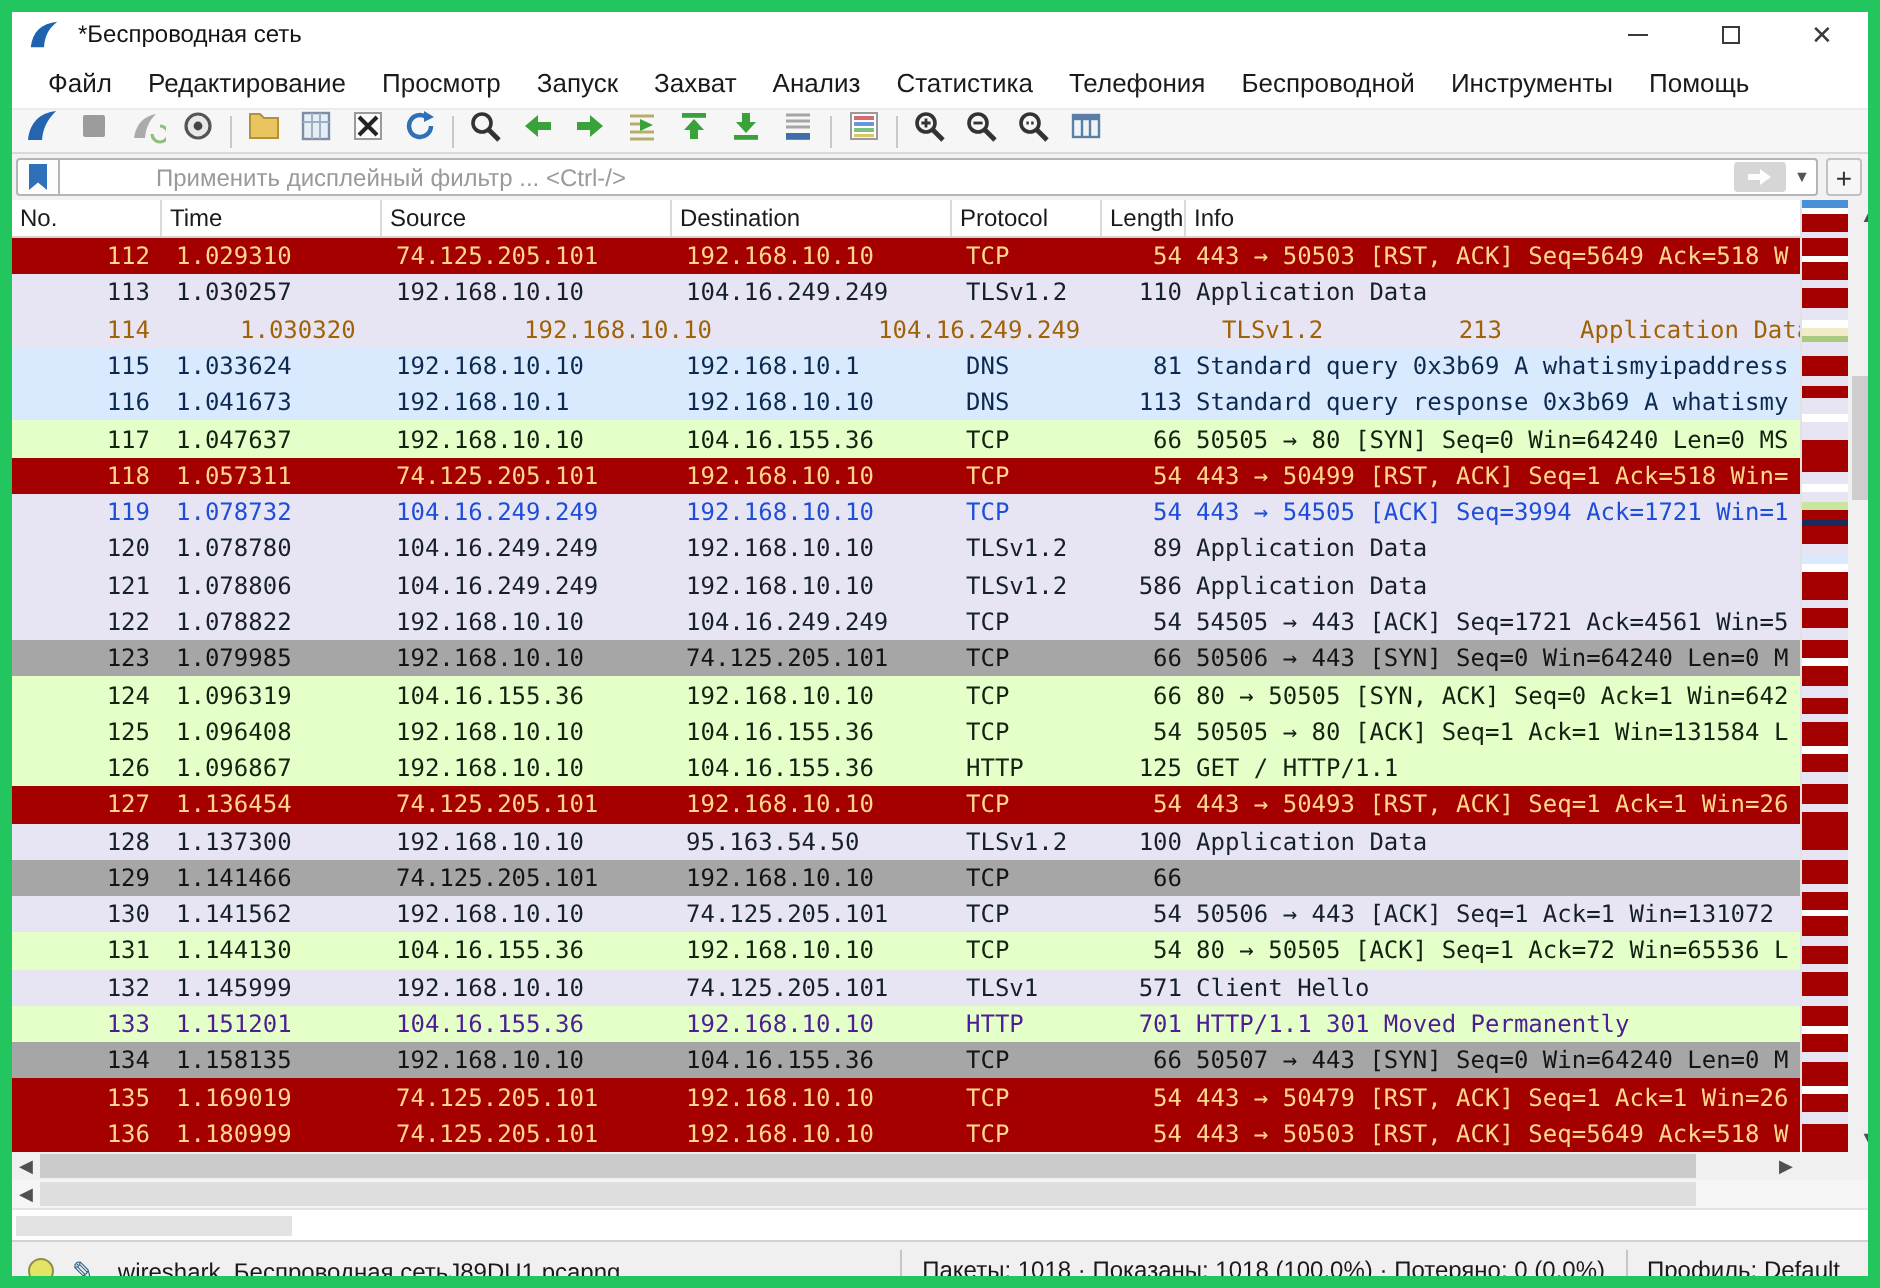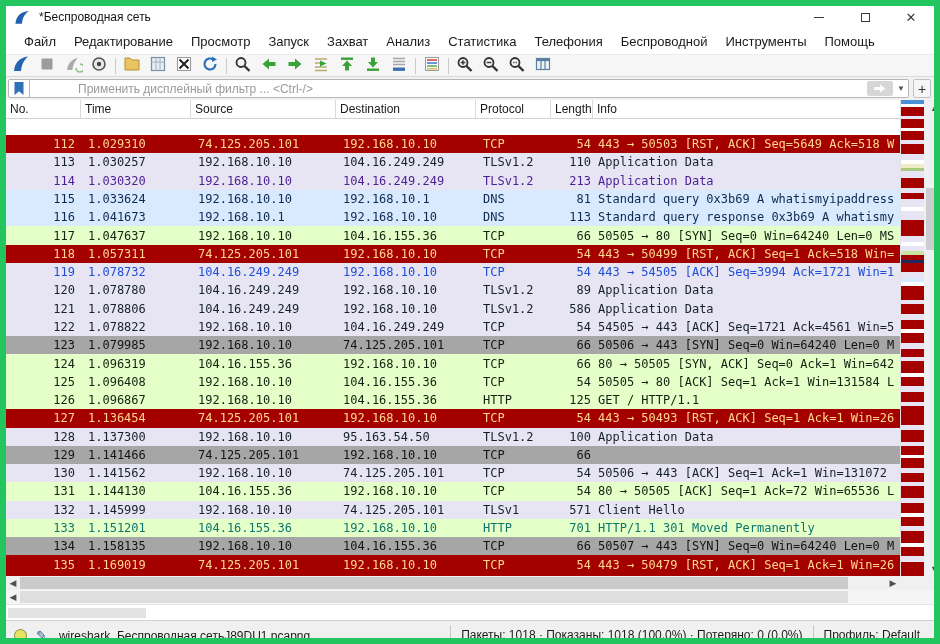--- a/index.html
+++ b/index.html
@@ -40,7 +40,7 @@
   .hcell { border-right:1px solid #dadada; padding-left:4px; display:flex; align-items:center; overflow:hidden; flex:0 0 auto; }
   .hcell.last { flex:1; border-right:none; }
 
-  .plist { position:absolute; top:129px; left:0; width:894px; height:457px; display:flex; flex-direction:column; font-family:"DejaVu Sans Mono","Liberation Mono",monospace; font-size:12px; }
+  .plist { position:absolute; top:113px; left:0; width:894px; height:457px; display:flex; flex-direction:column; font-family:"DejaVu Sans Mono","Liberation Mono",monospace; font-size:12px; }
   .prow { flex:1; display:flex; align-items:center; white-space:nowrap; overflow:hidden; }
   .cell { overflow:hidden; flex:0 0 auto; }
   .c-no    { width:75px;  text-align:right; padding-right:6px; }

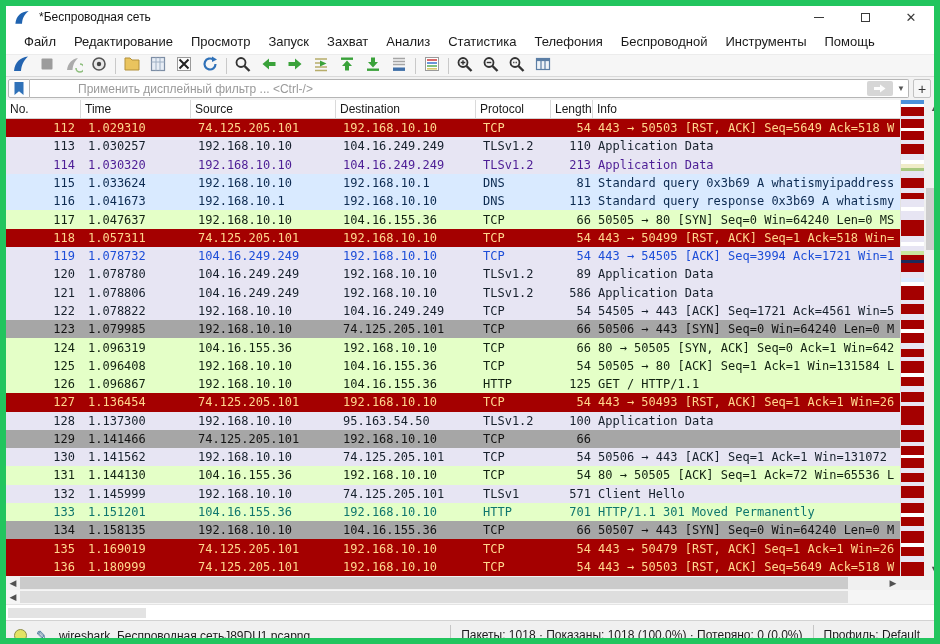--- a/index.html
+++ b/index.html
@@ -297,7 +297,7 @@
         <span class="cell c-len">110</span>
         <span class="cell c-info">Application Data</span>
       </div>
-      <div class="prow" style="background: rgb(231, 229, 243); color: #4c1d95;">
+      <div class="prow" style="background: rgb(231, 229, 243); color: #a16207; gap: 32px;">
         <span class="cell c-no">114</span>
         <span class="cell c-time">1.030320</span>
         <span class="cell c-src">192.168.10.10</span>

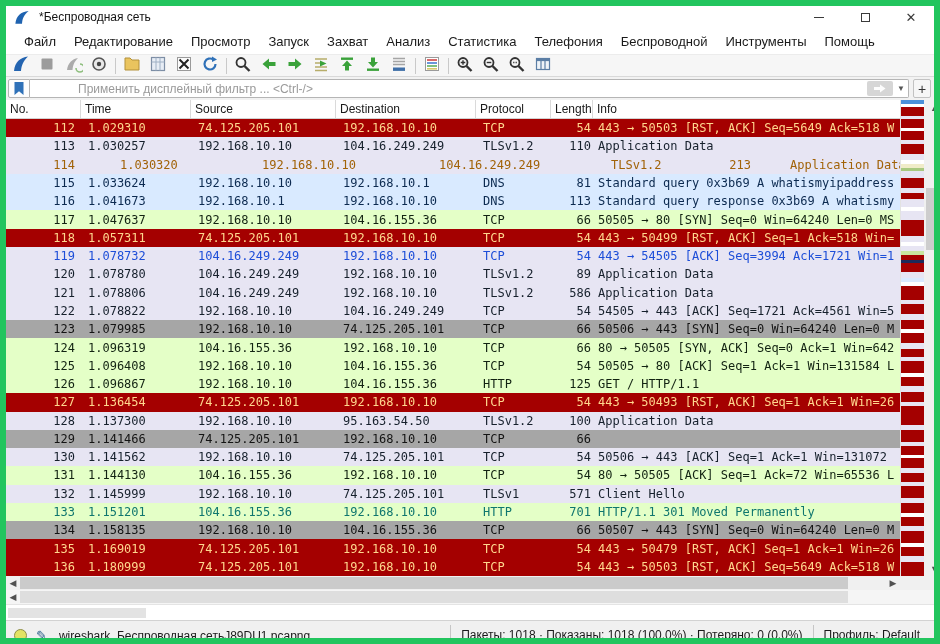--- a/index.html
+++ b/index.html
@@ -467,7 +467,7 @@
         <span class="cell c-len">571</span>
         <span class="cell c-info">Client Hello</span>
       </div>
-      <div class="prow" style="background: rgb(228, 255, 199); color: #0f766e;">
+      <div class="prow" style="background: rgb(228, 255, 199); color: #4c1d95;">
         <span class="cell c-no">133</span>
         <span class="cell c-time">1.151201</span>
         <span class="cell c-src">104.16.155.36</span>

